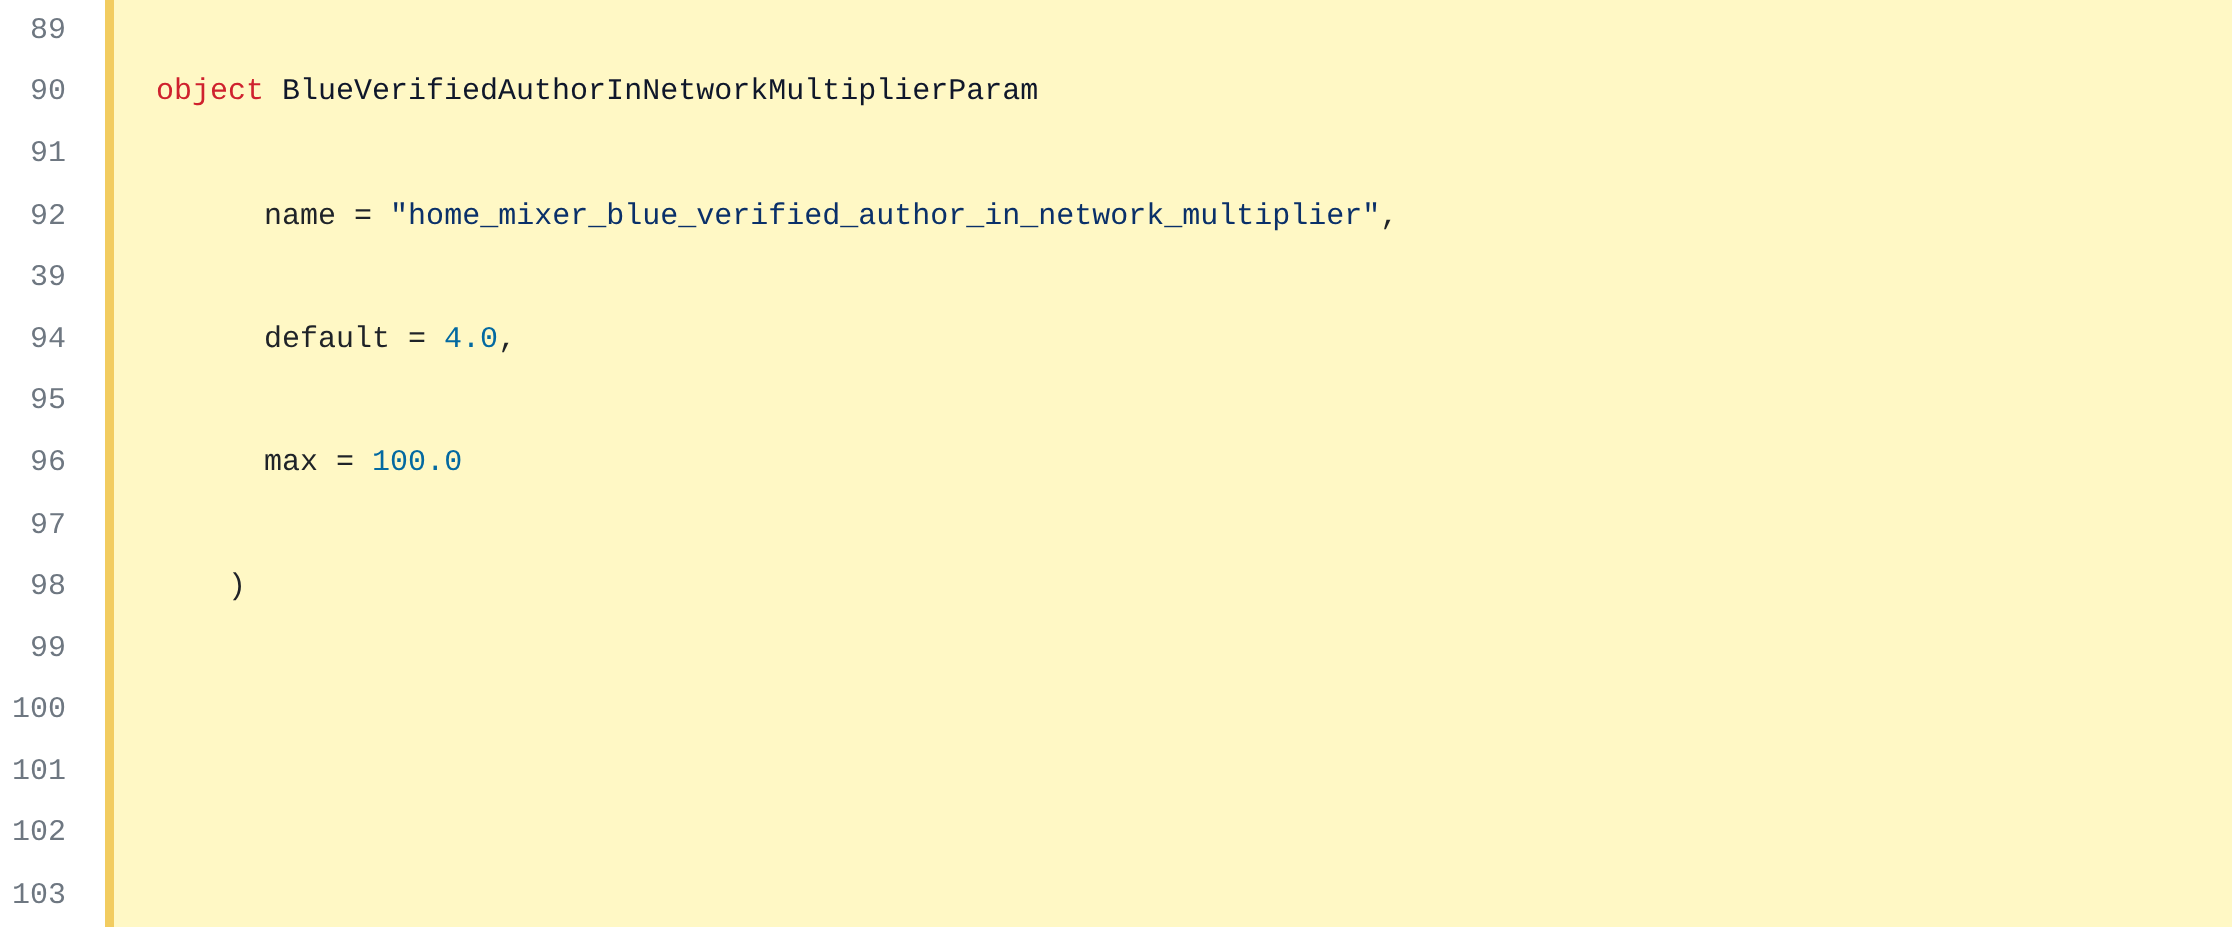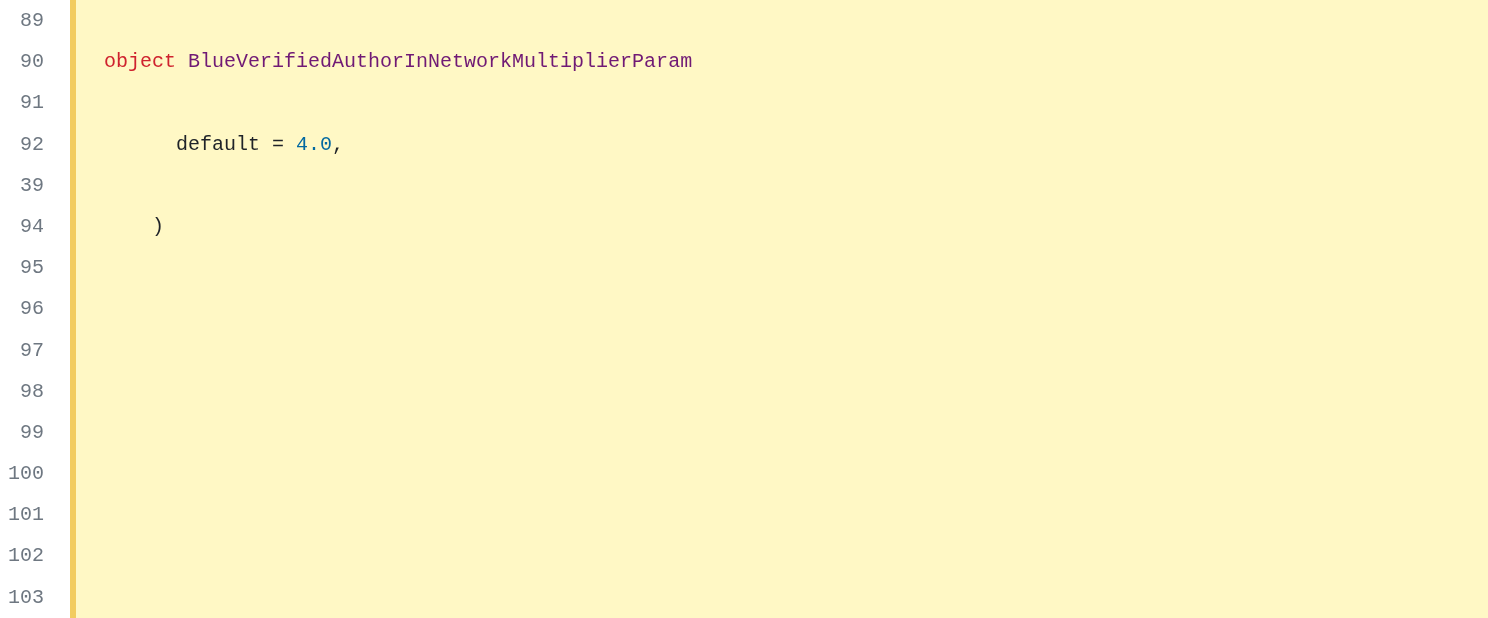--- a/index.html
+++ b/index.html
@@ -43,7 +43,7 @@
 
   .tok { display: inline; font-family: Liberation Mono, monospace; }
   .kw     { color: #cf222e; }   
-  .cls    { color: #701a75; }   
+  .cls    { color: #0f172a; }   
   .type   { color: #0550ae; }   
   .id     { color: #1f2328; }   
   .op     { color: #1f2328; }   

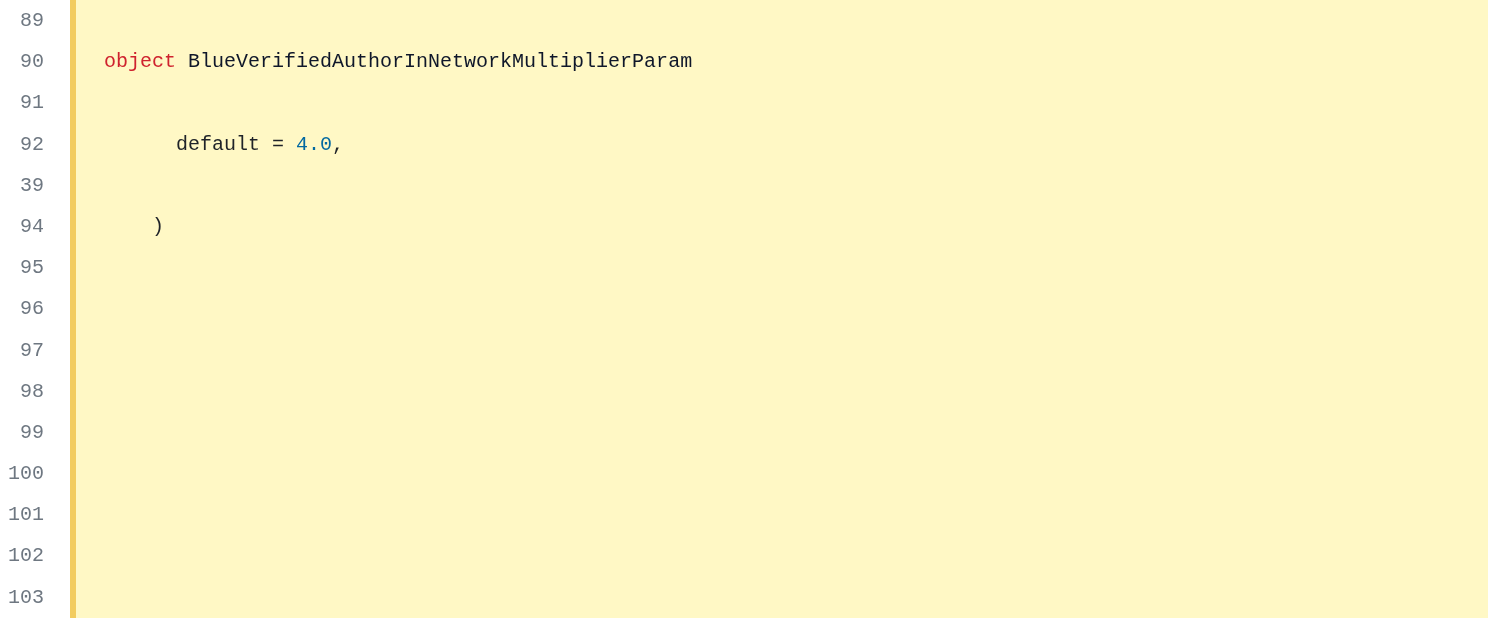--- a/index.html
+++ b/index.html
@@ -76,6 +76,7 @@
 
   <div class="code-area">
 <span class="code-line"><span class="tok">  </span><span class="tok kw">object</span><span class="tok"> </span><span class="tok cls">BlueVerifiedAuthorInNetworkMultiplierParam</span></span>
+<span class="code-line"><span class="tok">        </span><span class="tok id">name</span><span class="tok"> </span><span class="tok op">=</span><span class="tok"> </span><span class="tok str">"home_mixer_blue_verified_author_in_network_multiplier"</span><span class="tok punct">,</span></span>
 <span class="code-line"><span class="tok">        </span><span class="tok id">default</span><span class="tok"> </span><span class="tok op">=</span><span class="tok"> </span><span class="tok num">4.0</span><span class="tok punct">,</span></span>
 <span class="code-line"><span class="tok">      </span><span class="tok punct">)</span></span>
 <span class="code-line"><span class="tok"></span></span>

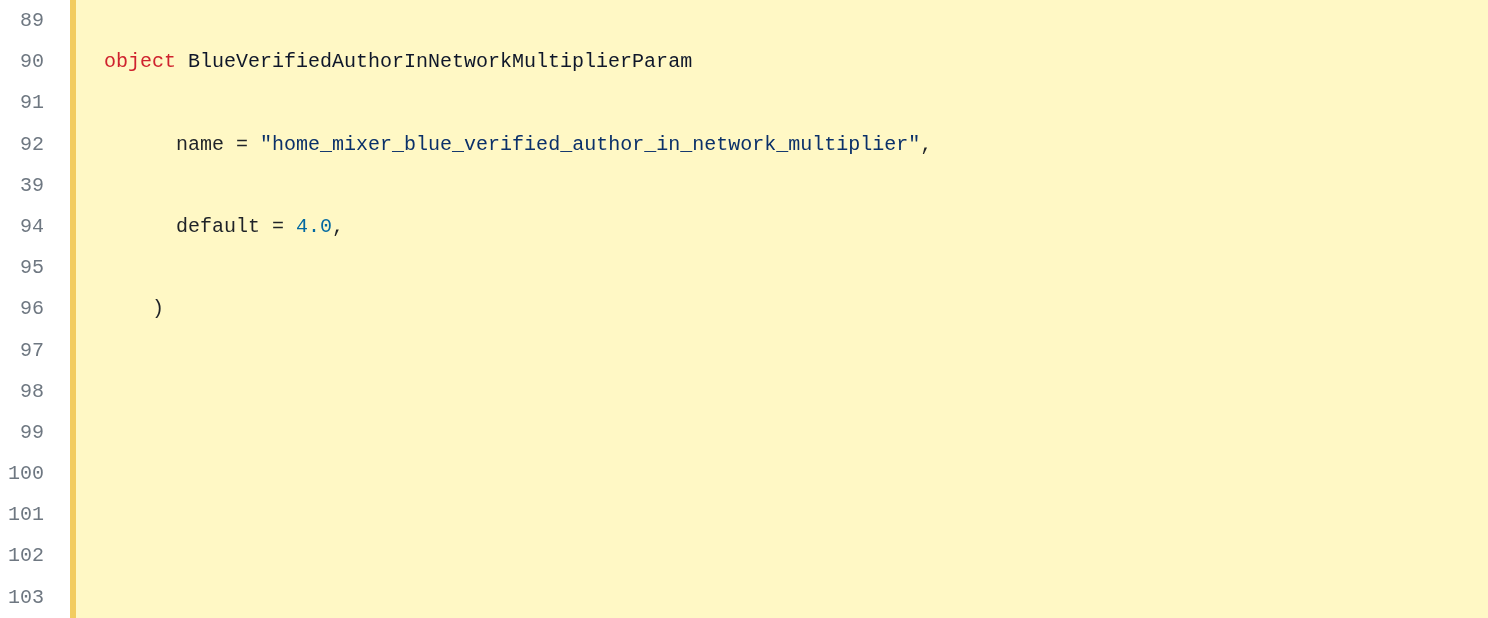--- a/index.html
+++ b/index.html
@@ -78,6 +78,7 @@
 <span class="code-line"><span class="tok">  </span><span class="tok kw">object</span><span class="tok"> </span><span class="tok cls">BlueVerifiedAuthorInNetworkMultiplierParam</span></span>
 <span class="code-line"><span class="tok">        </span><span class="tok id">name</span><span class="tok"> </span><span class="tok op">=</span><span class="tok"> </span><span class="tok str">"home_mixer_blue_verified_author_in_network_multiplier"</span><span class="tok punct">,</span></span>
 <span class="code-line"><span class="tok">        </span><span class="tok id">default</span><span class="tok"> </span><span class="tok op">=</span><span class="tok"> </span><span class="tok num">4.0</span><span class="tok punct">,</span></span>
+<span class="code-line"><span class="tok">        </span><span class="tok id">max</span><span class="tok"> </span><span class="tok op">=</span><span class="tok"> </span><span class="tok num">100.0</span></span>
 <span class="code-line"><span class="tok">      </span><span class="tok punct">)</span></span>
 <span class="code-line"><span class="tok"></span></span>
 

